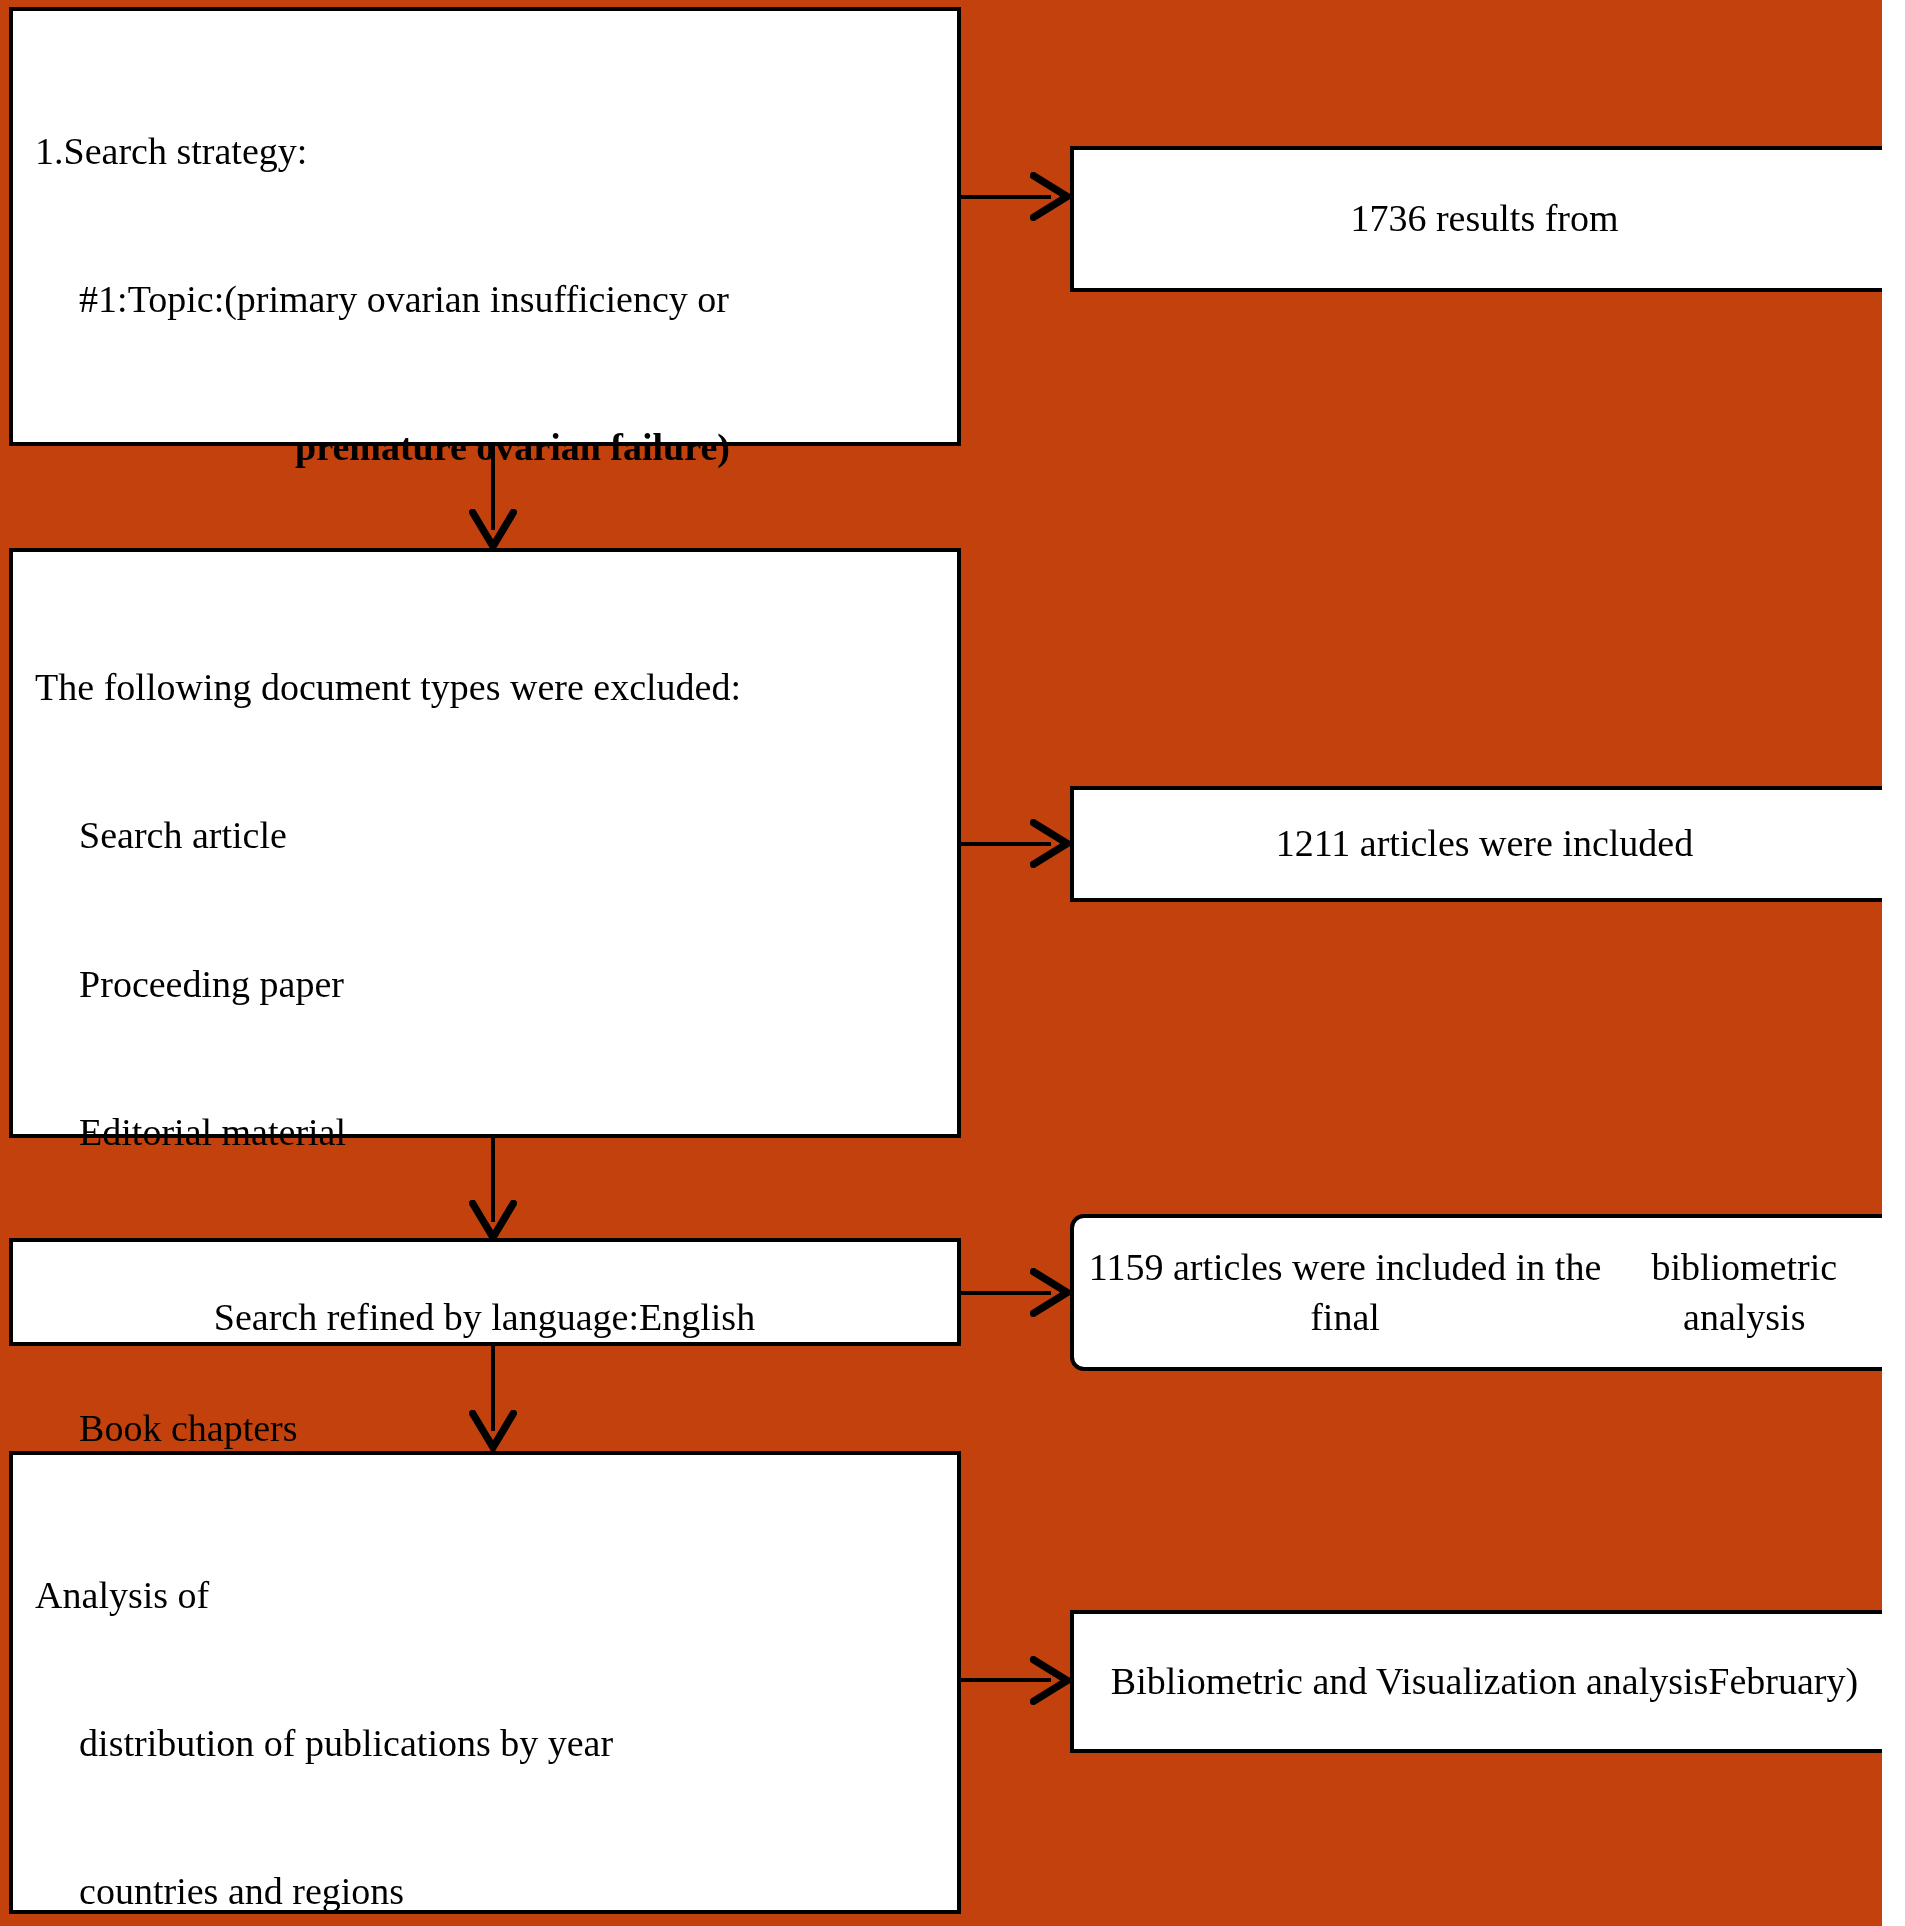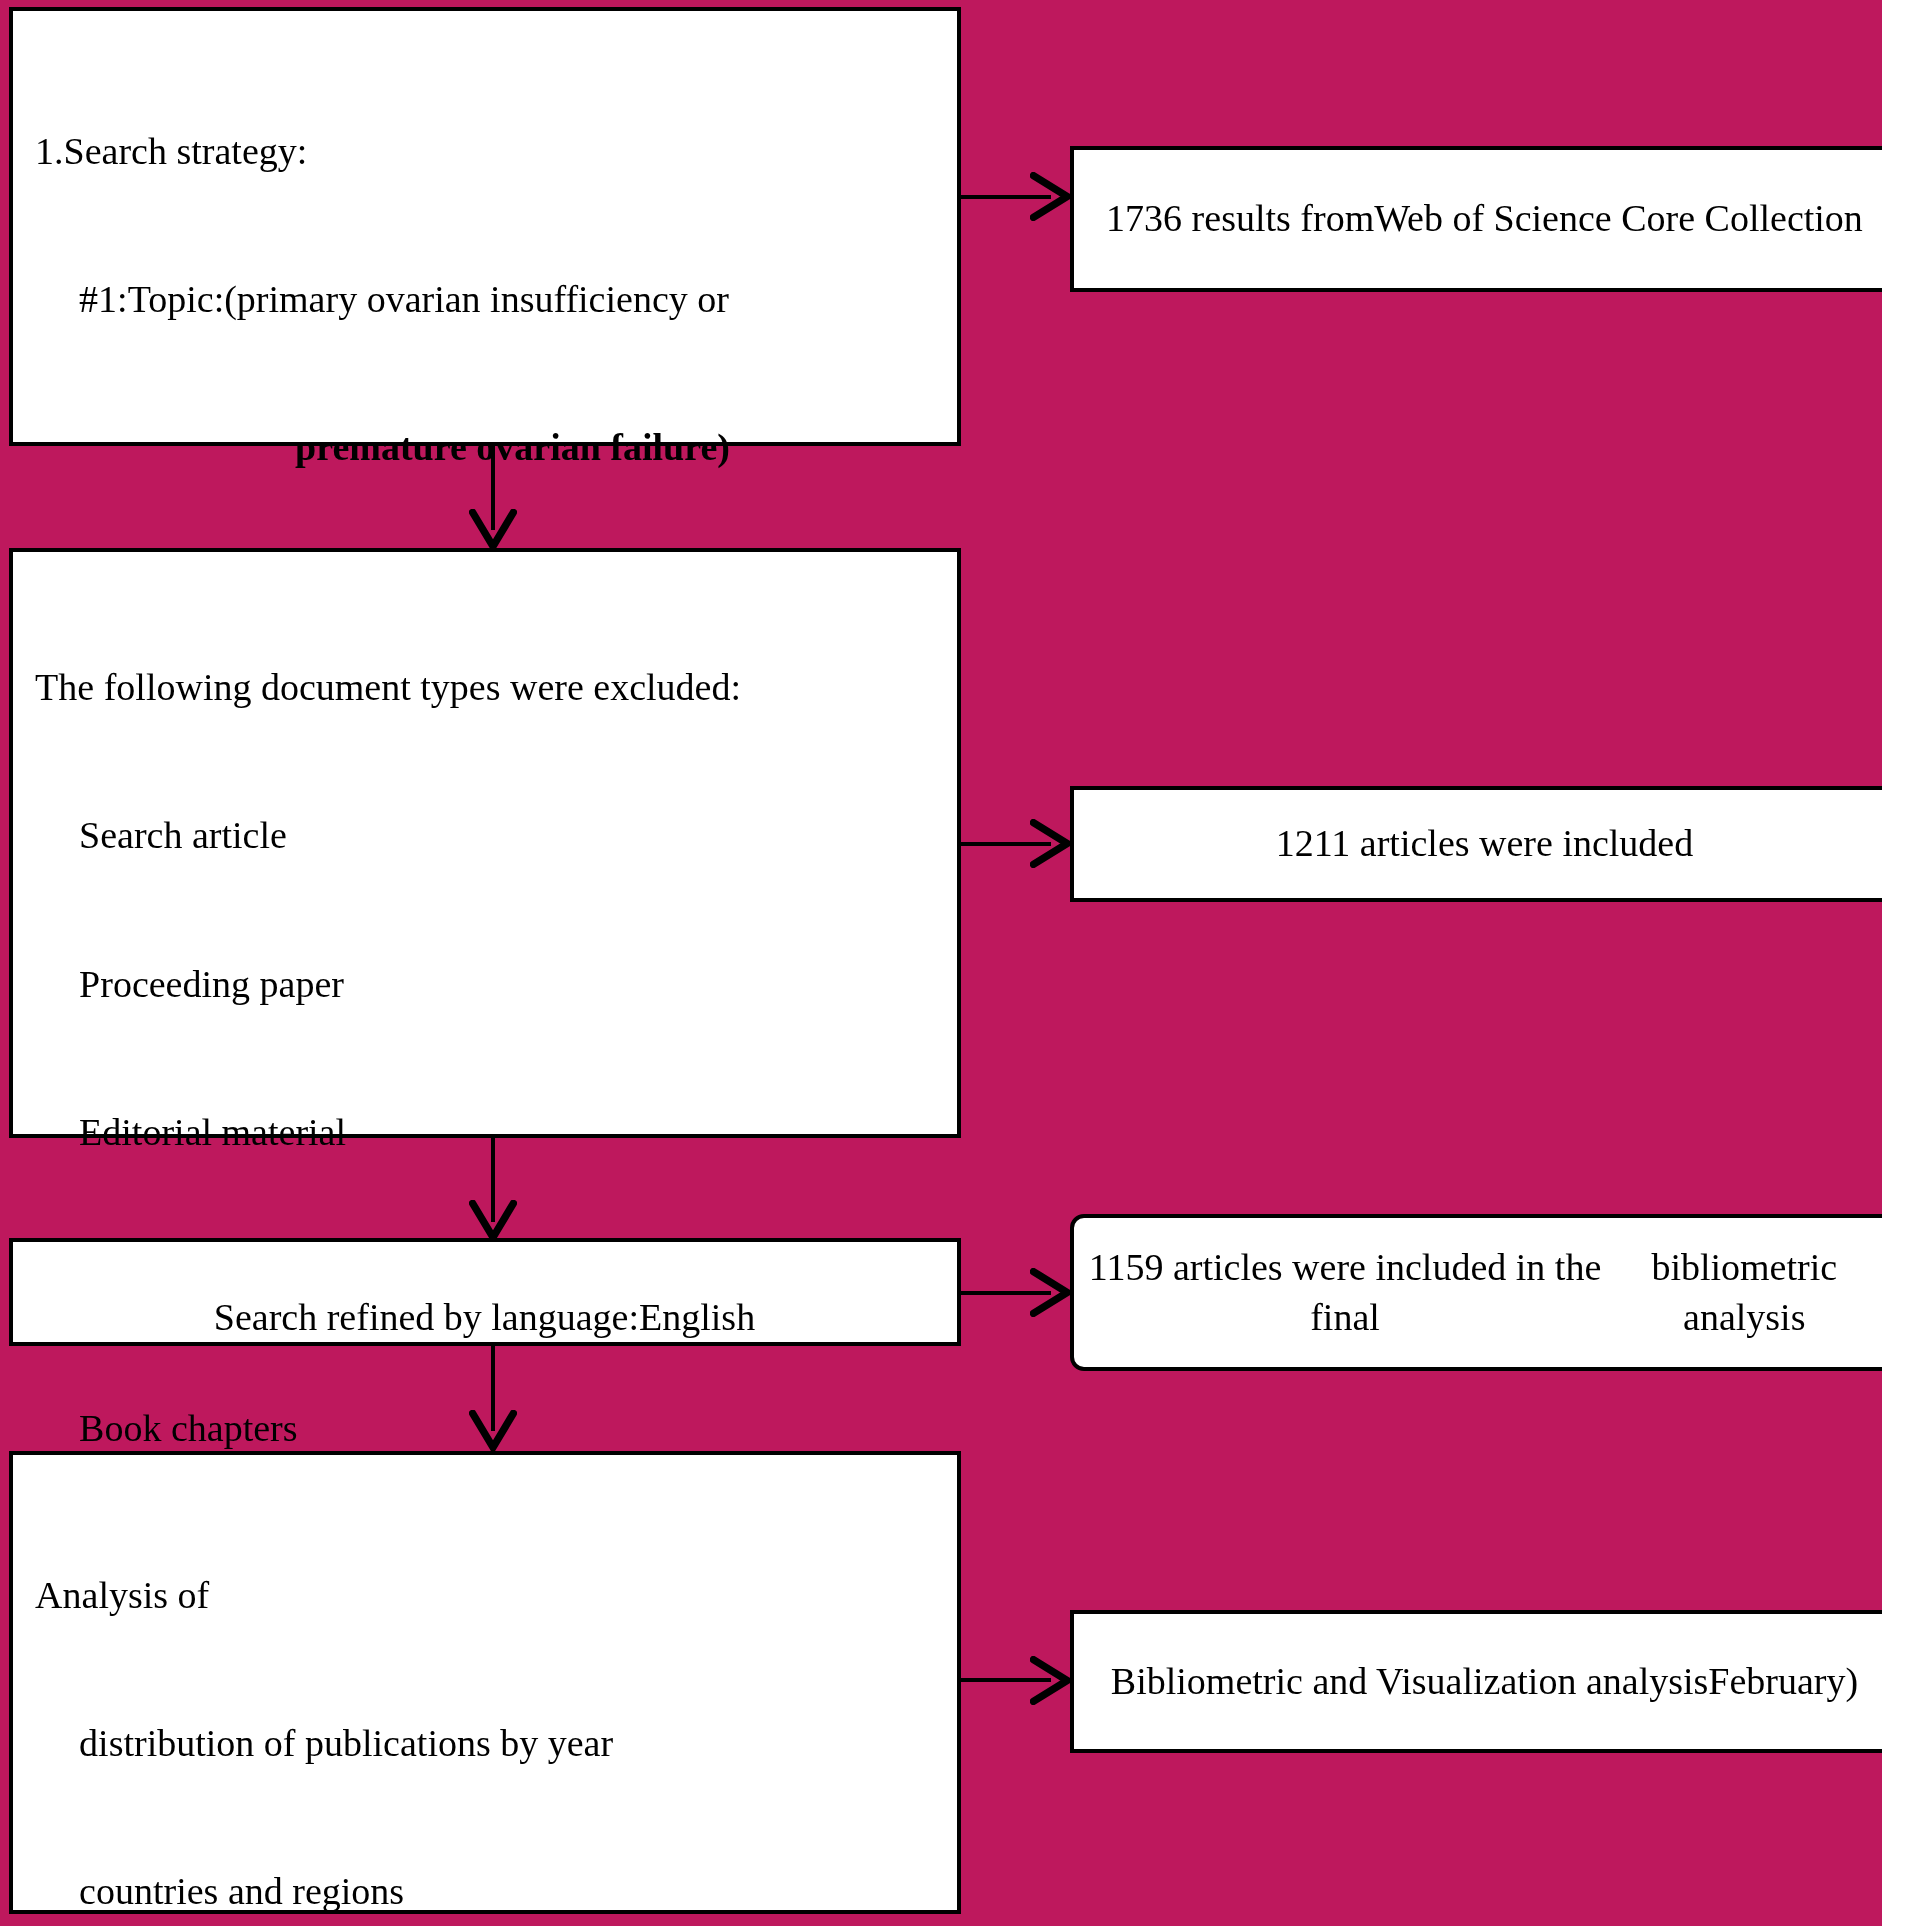--- a/index.html
+++ b/index.html
@@ -16,7 +16,7 @@
     position: relative;
     width: 1882px;
     height: 1926px;
-    background: #be185d;
+    background: #c2410c;
     overflow: hidden;
   }
   .node {

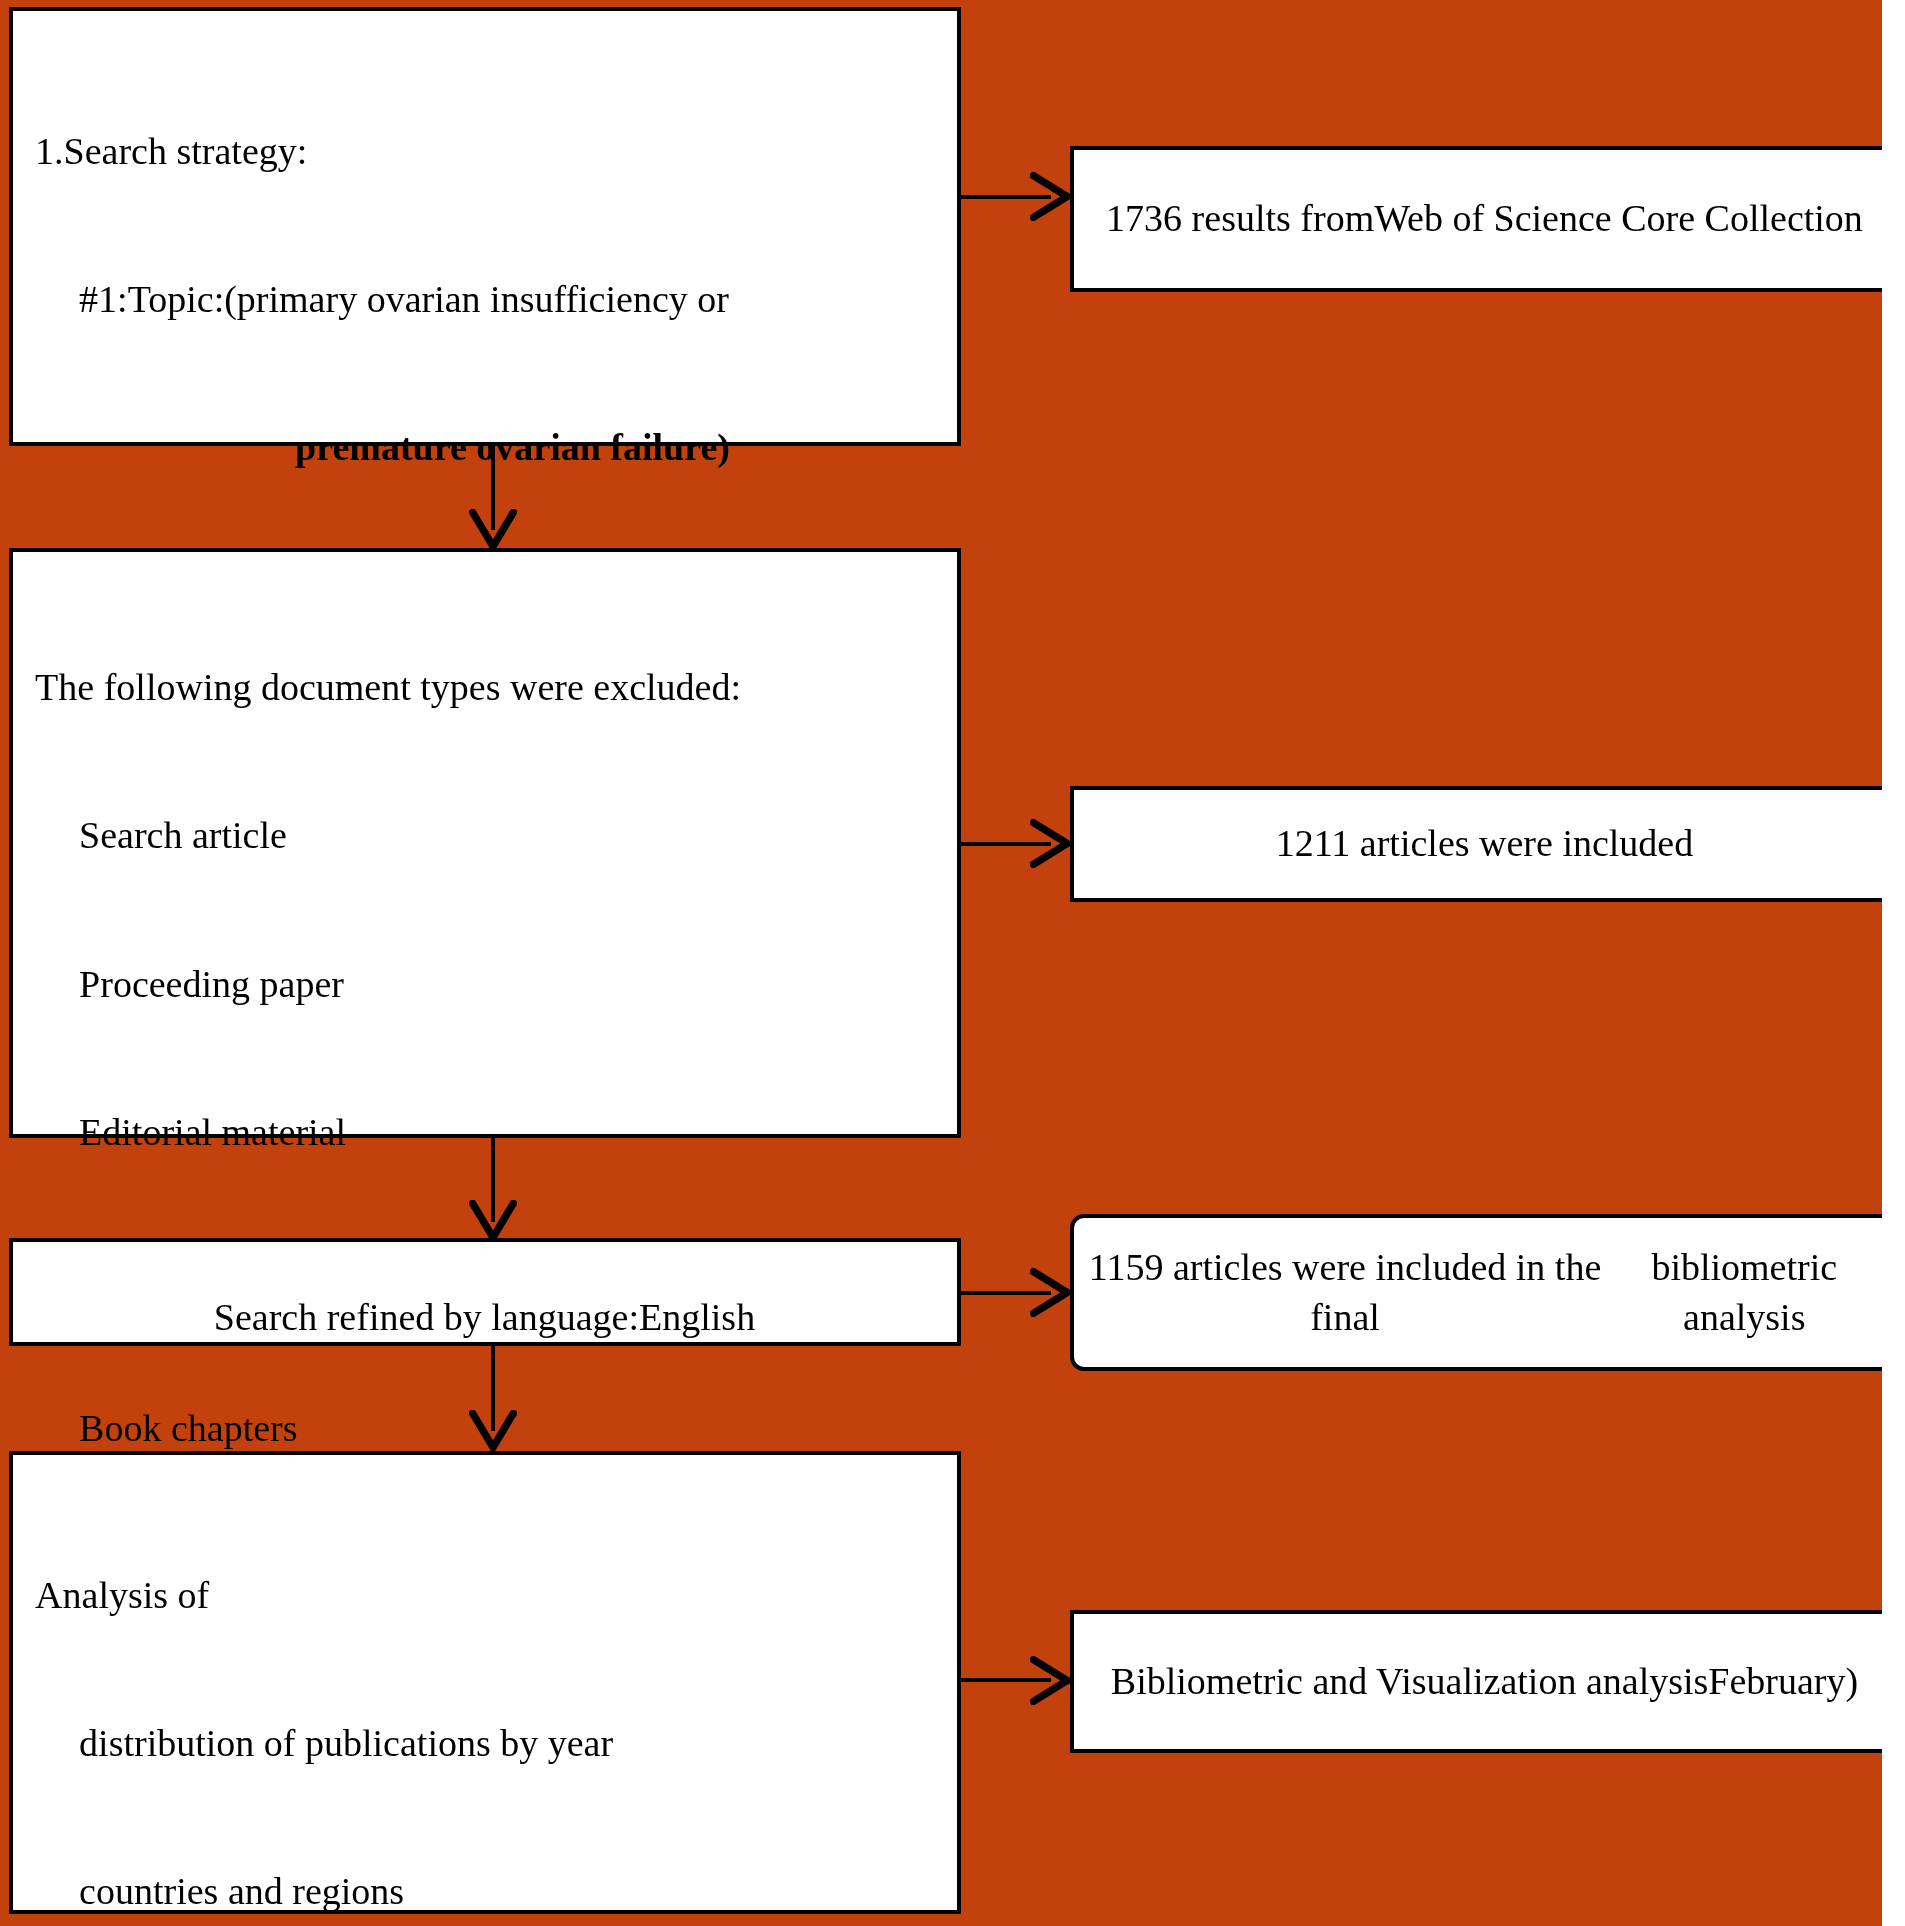--- a/index.html
+++ b/index.html
@@ -84,7 +84,6 @@
   <div class="node" style="left:1070px; top:146px; width:829px; height:146px;">
     <div class="node-text txt-center fs-res" style="left:0; top:0; right:0; bottom:0; padding:0 11.3px;">
       <span class="line-item">1736 results from</span>
-      <span class="line-item">Web of Science Core Collection</span>
     </div>
   </div>
 

